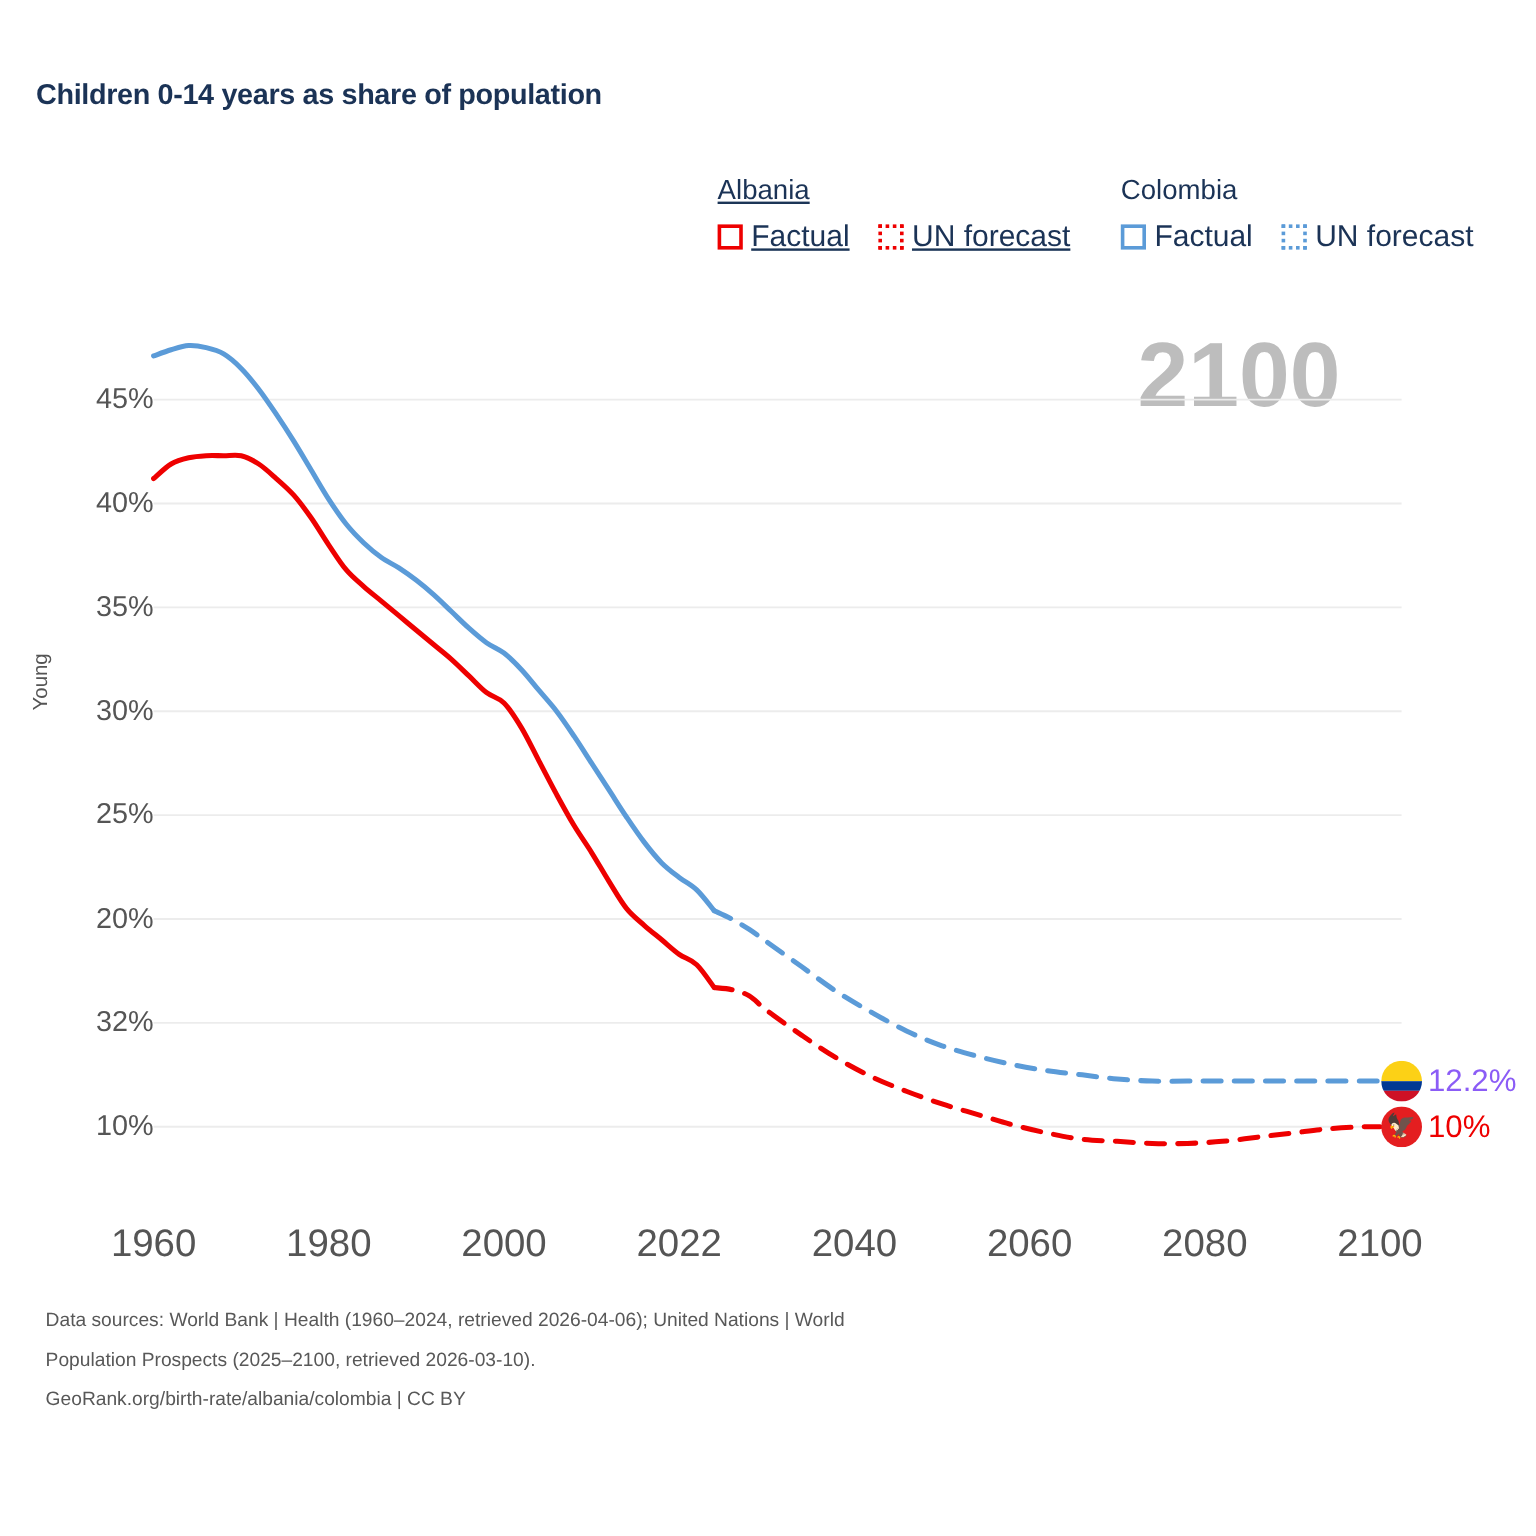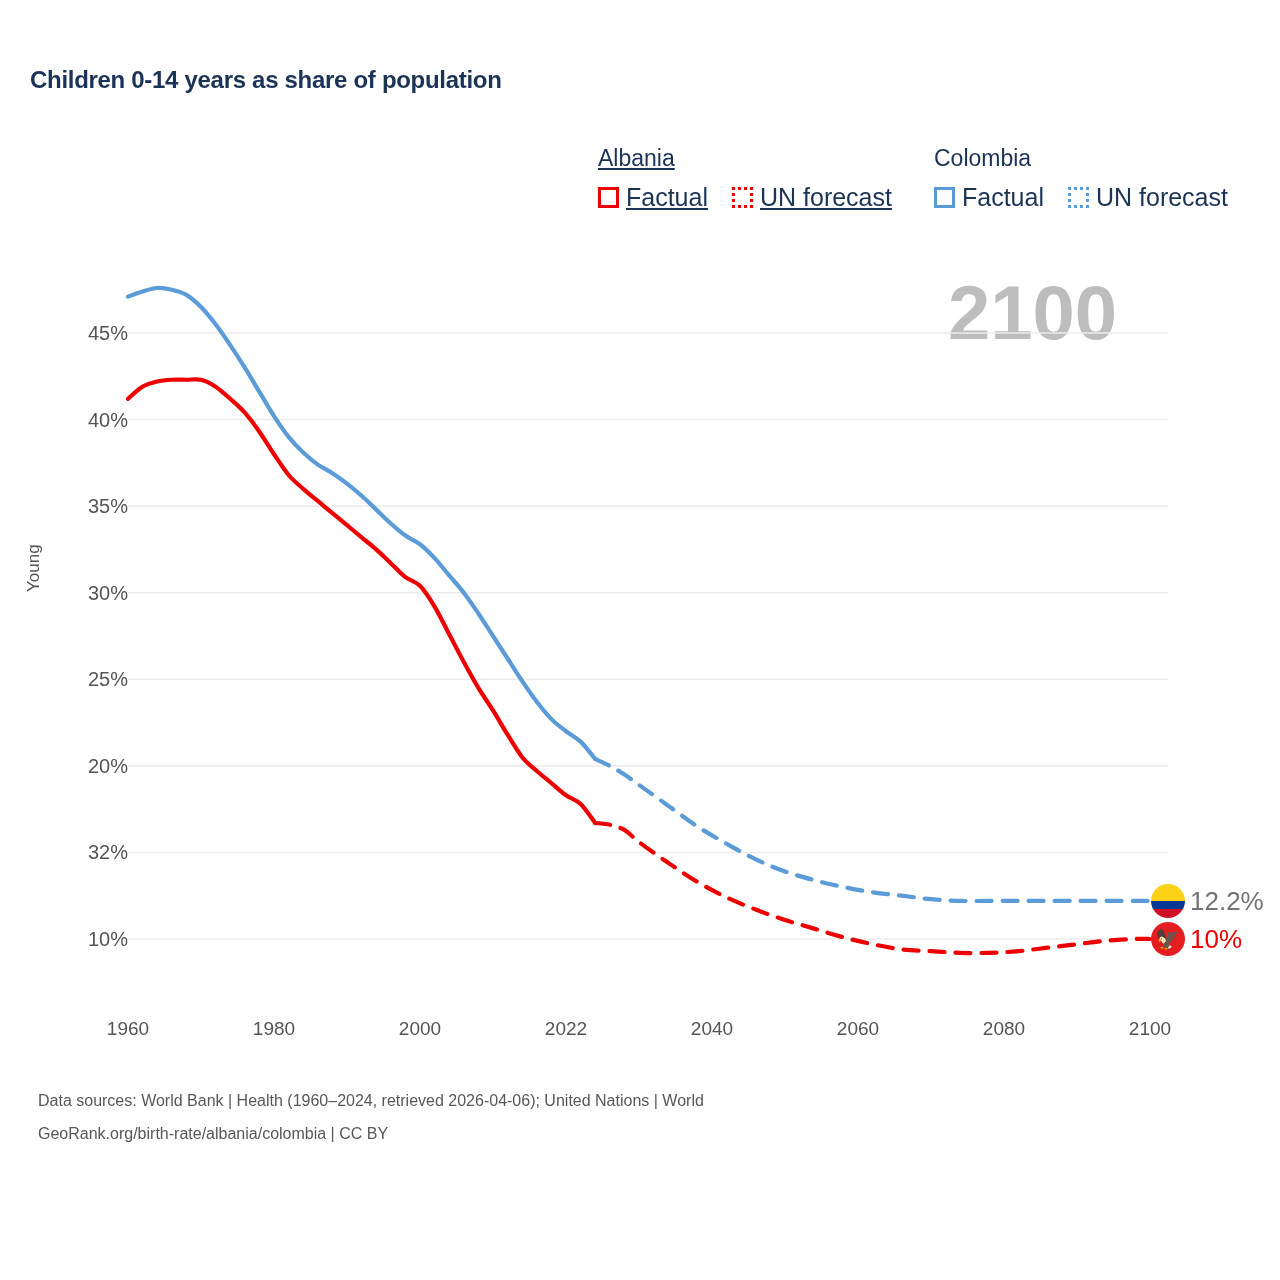--- a/index.html
+++ b/index.html
@@ -112,7 +112,7 @@
     right: 0;
     width: 60px;
     text-align: right;
-    font-size: 20px;
+    font-size: 24px;
     color: #555555;
     transform: translateY(-50%);
   }

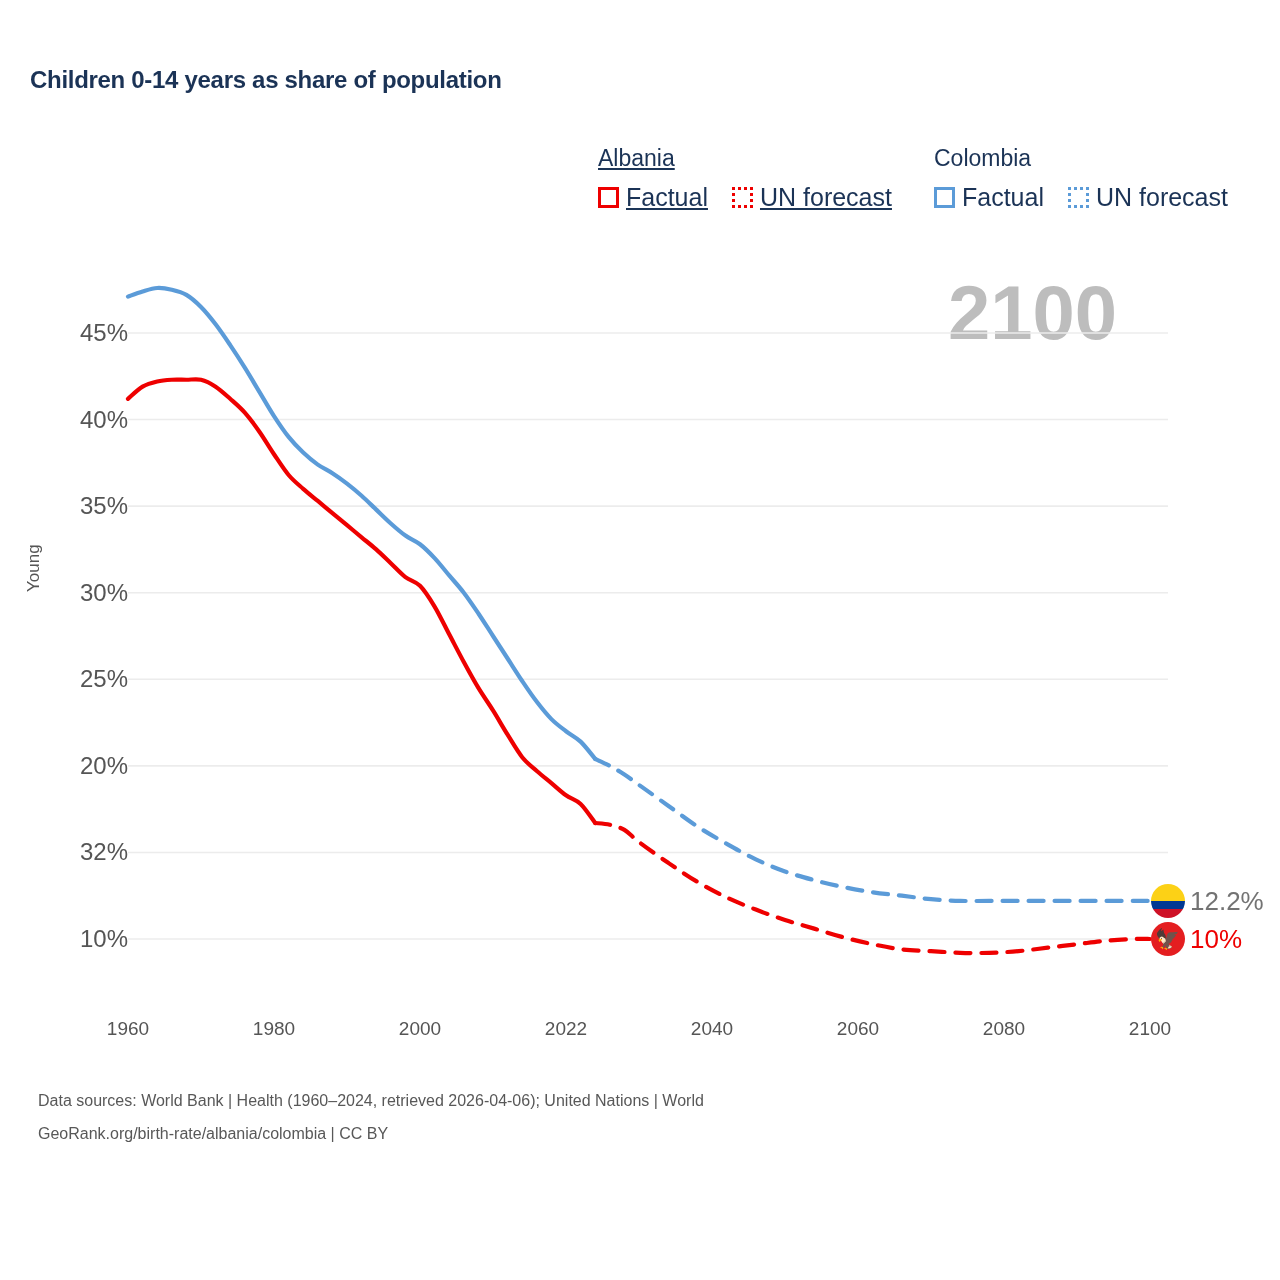--- a/index.html
+++ b/index.html
@@ -151,7 +151,7 @@
     white-space: nowrap;
     transform: translateY(-50%);
   }
-  .end-label.blue { color: #737373; }
+  .end-label.blue { color: #8b5cf6; }
   .end-label.red  { color: #EE0000; }
 
   .flag-badge {

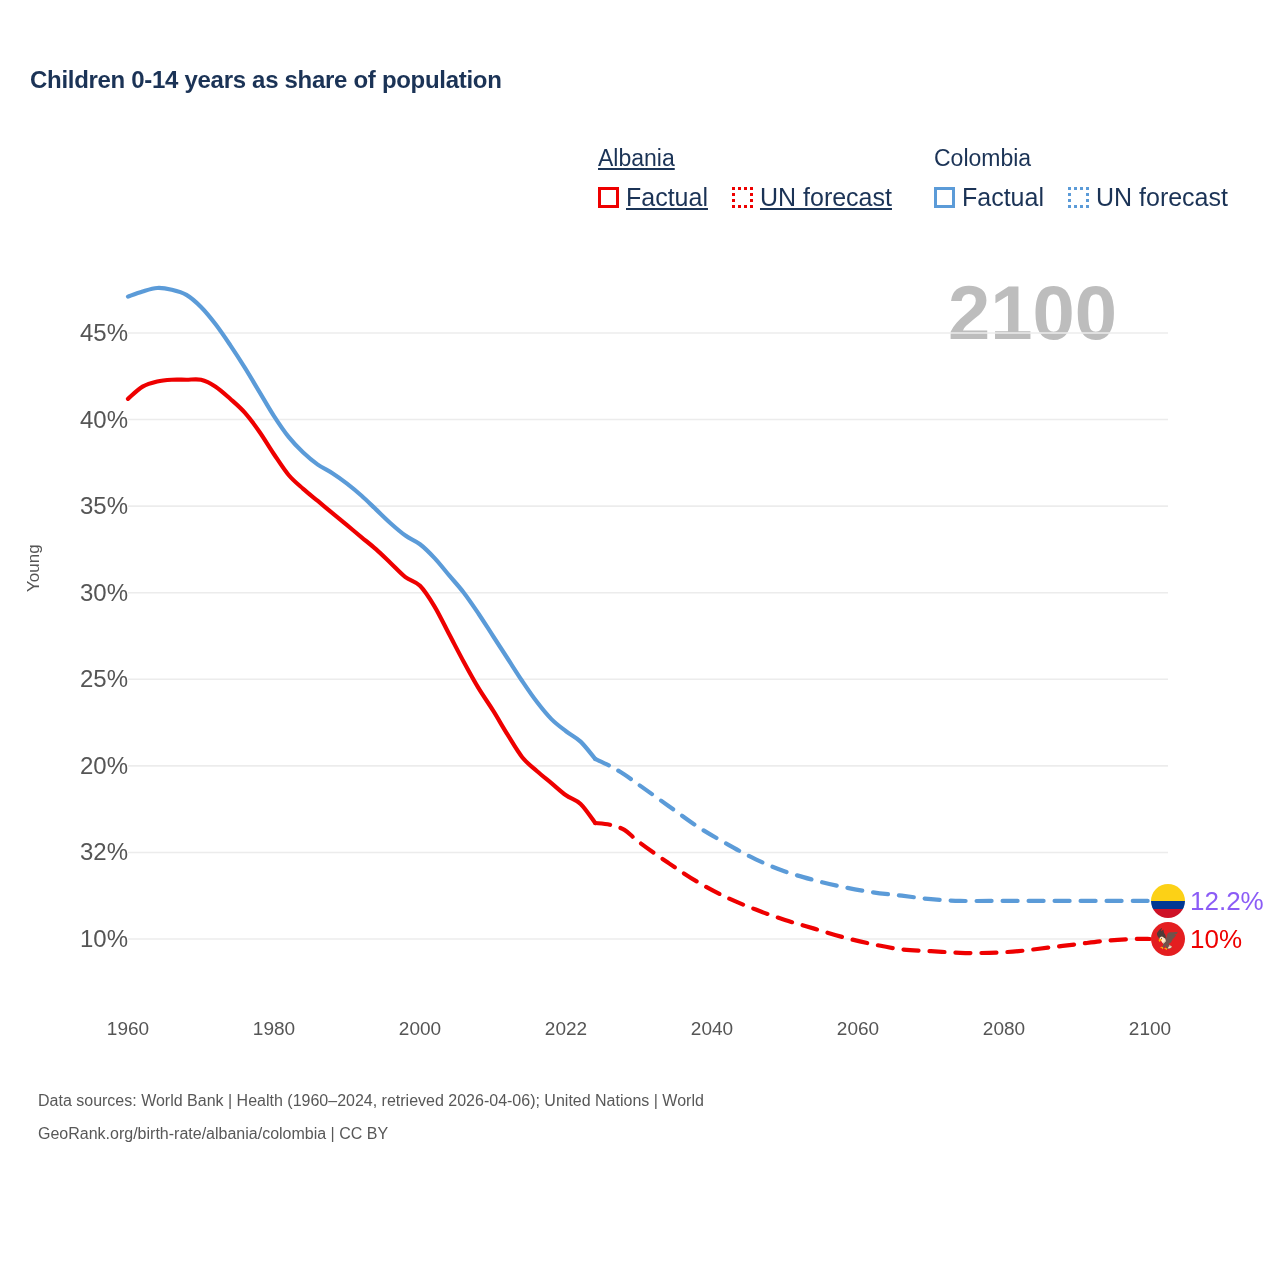--- a/index.html
+++ b/index.html
@@ -125,7 +125,7 @@
   }
   .xtick {
     position: absolute;
-    font-size: 19px;
+    font-size: 32px;
     color: #555555;
     transform: translateX(-50%);
     white-space: nowrap;

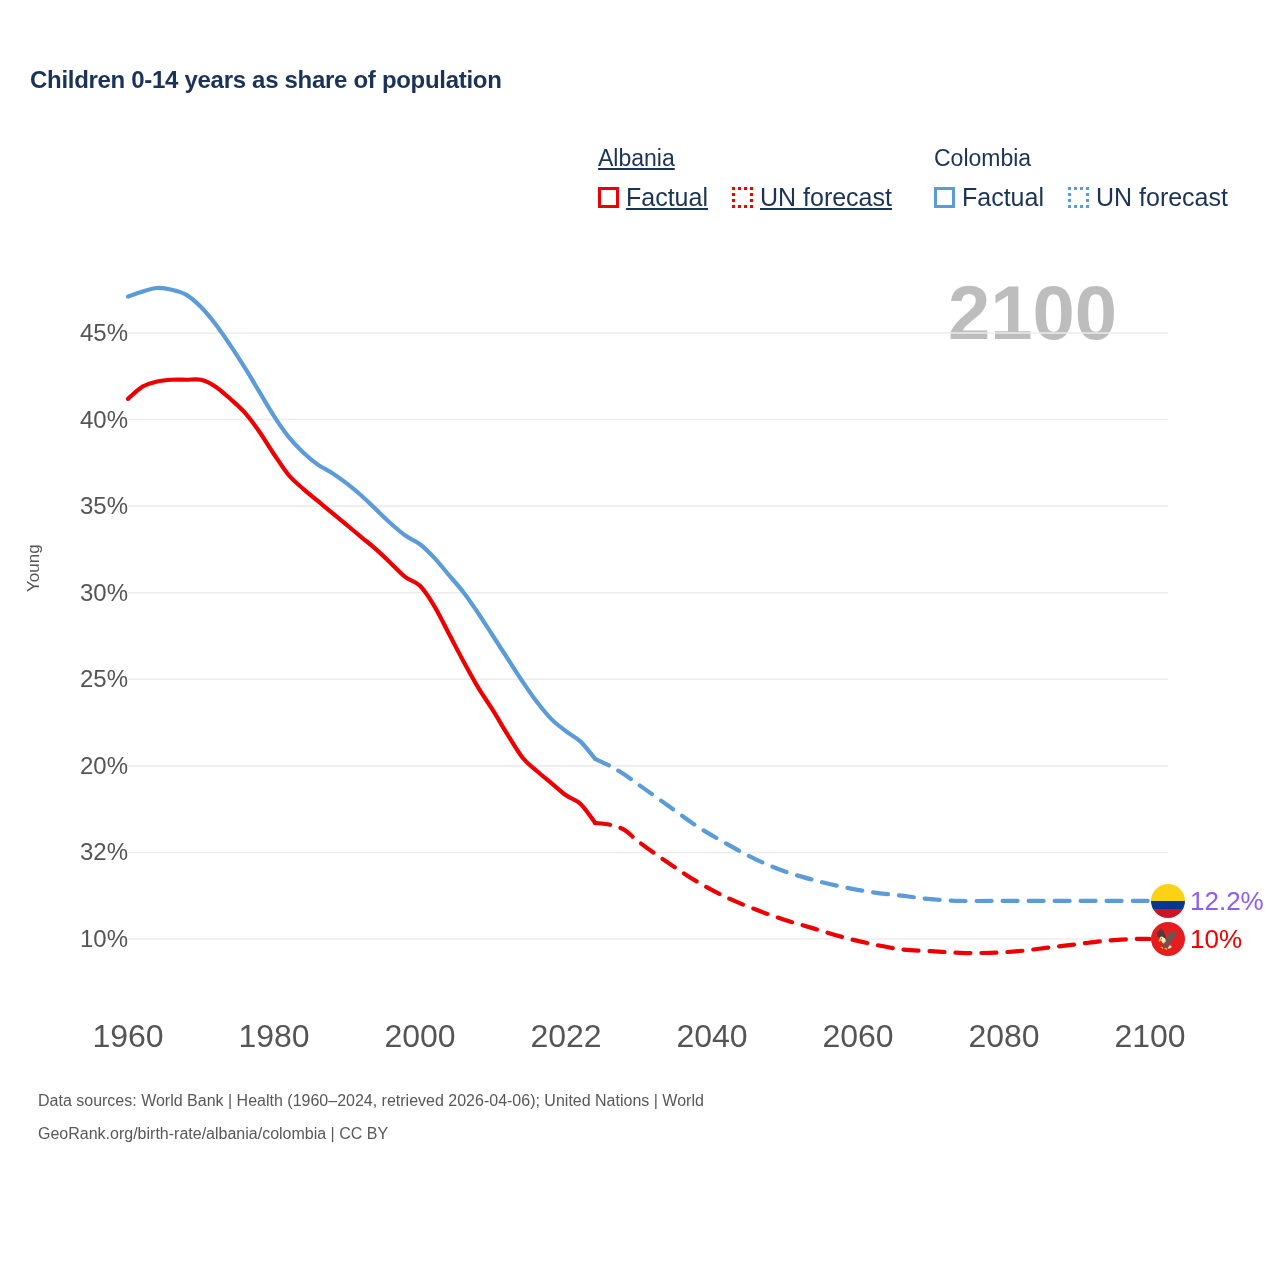--- a/index.html
+++ b/index.html
@@ -280,6 +280,7 @@
 
 <div class="footer">
   <div>Data sources: World Bank | Health (1960–2024, retrieved 2026-04-06); United Nations | World</div>
+  <div>Population Prospects (2025–2100, retrieved 2026-03-10).</div>
   <div>GeoRank.org/birth-rate/albania/colombia | CC BY</div>
 </div>
 

